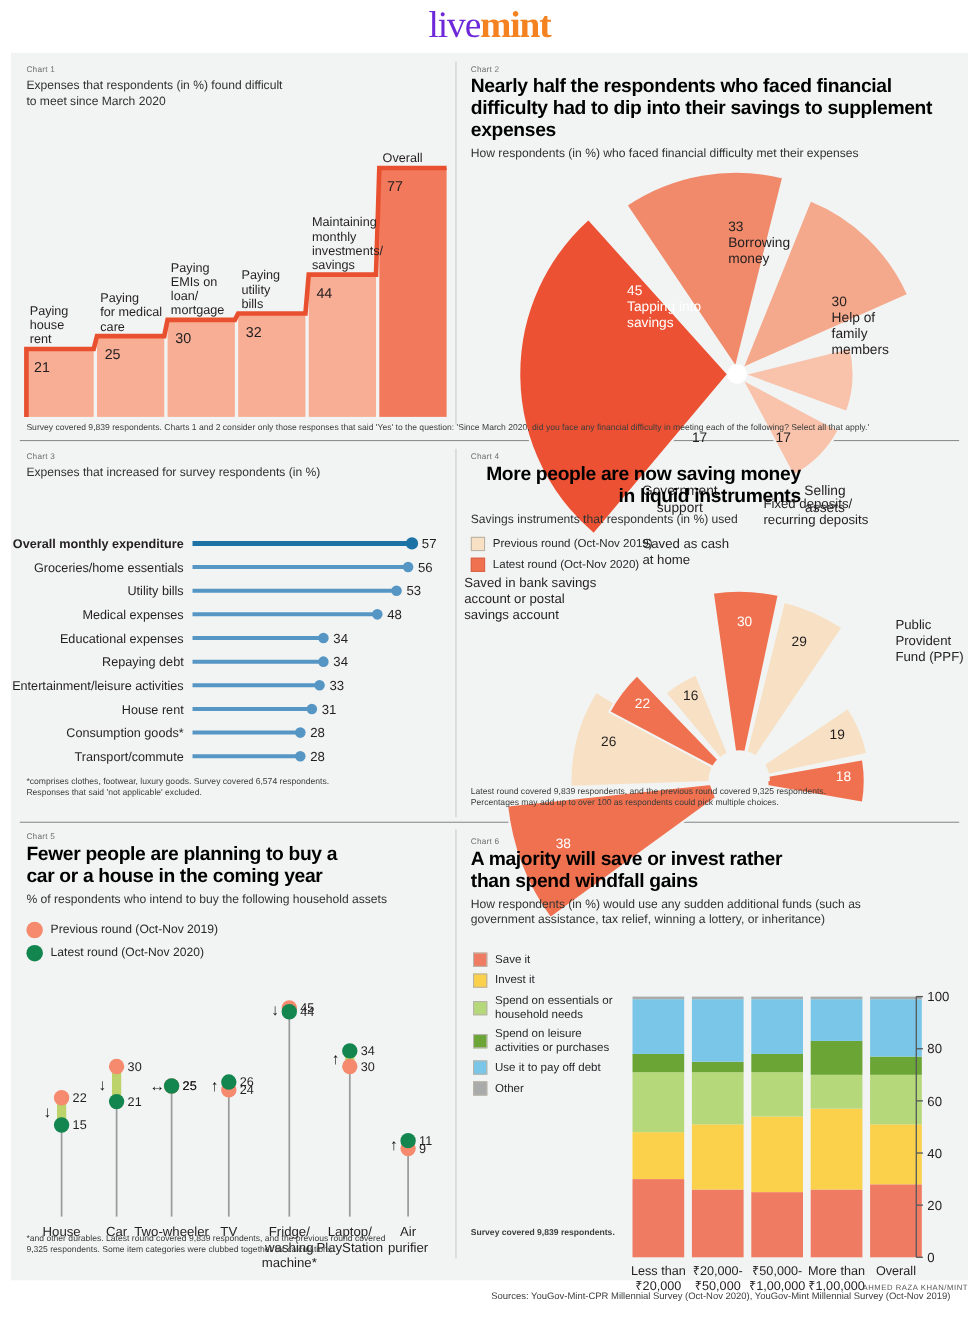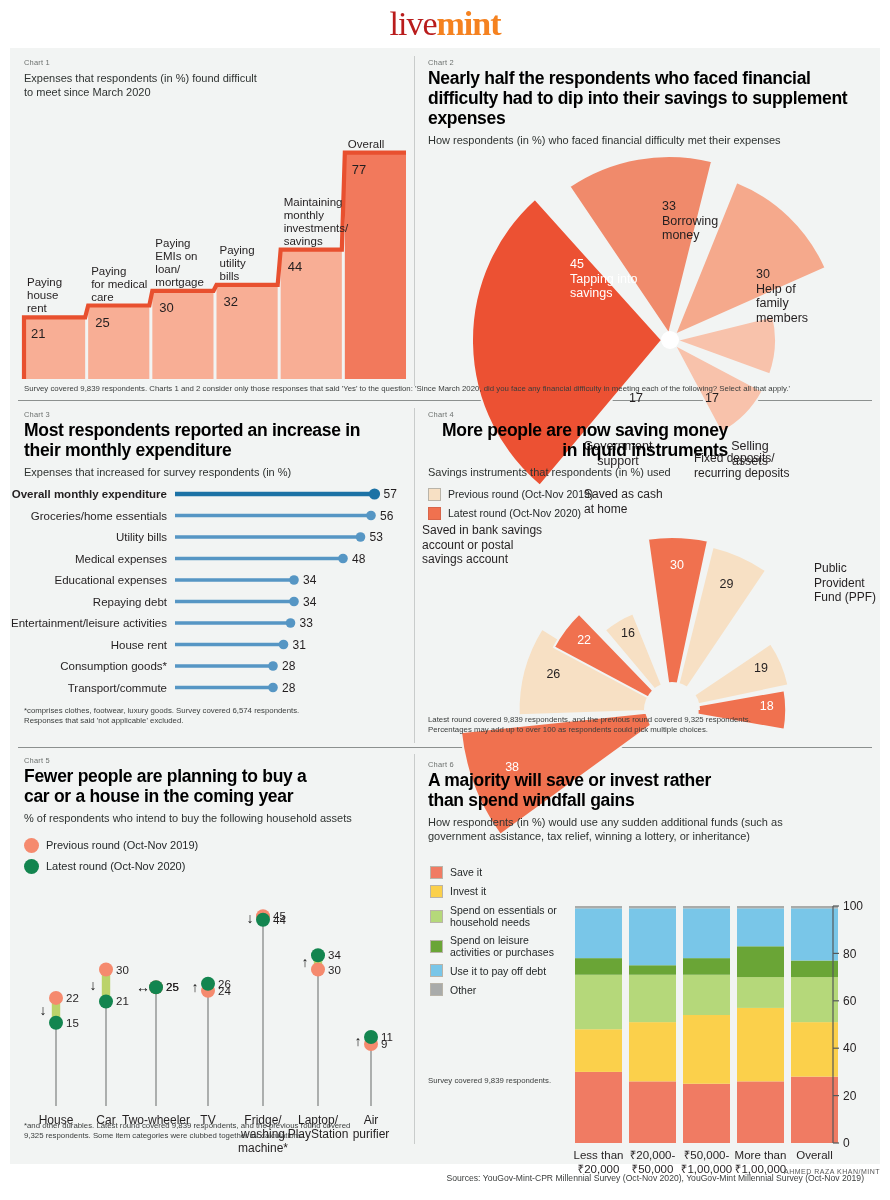--- a/index.html
+++ b/index.html
@@ -15,7 +15,7 @@
   .masthead { position:absolute; left:0; top:0; width:890px; height:48px;
               display:flex; align-items:center; justify-content:center; }
   .logo { font-family:"Liberation Serif", serif; font-size:34px; line-height:34px; letter-spacing:-1px; }
-  .logo .live { color:#b91c1c; font-weight:400; }
+  .logo .live { color:#6d28d9; font-weight:400; }
   .logo .mint { color:#f58220; font-weight:700; }
 
   

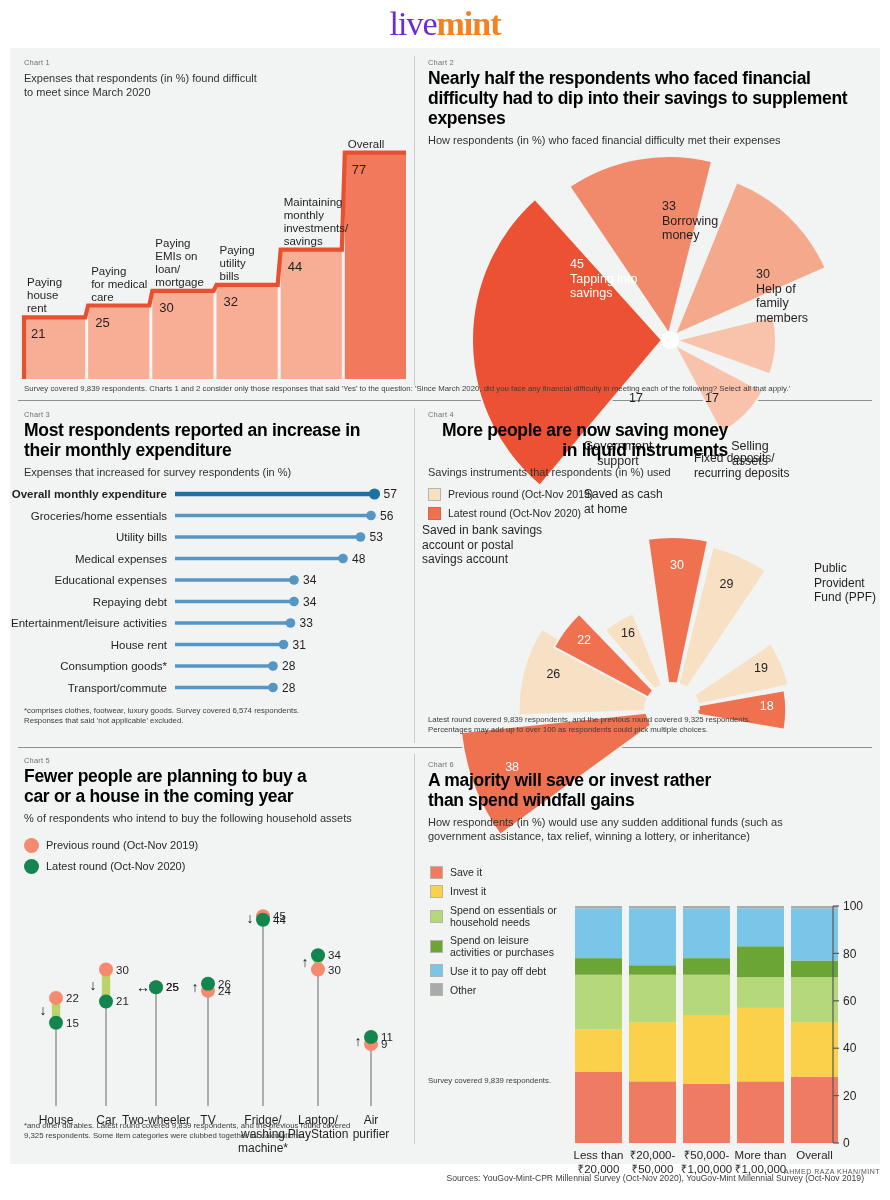--- a/index.html
+++ b/index.html
@@ -125,7 +125,6 @@
 
     <div class="panel" style="left:14px; top:362px; width:382px;">
       <div class="kicker">Chart 3</div>
-      <div class="headline" style="max-width:340px;">Most respondents reported an increase in their monthly expenditure</div>
       <div class="subhead">Expenses that increased for survey respondents (in %)</div>
     </div>
 

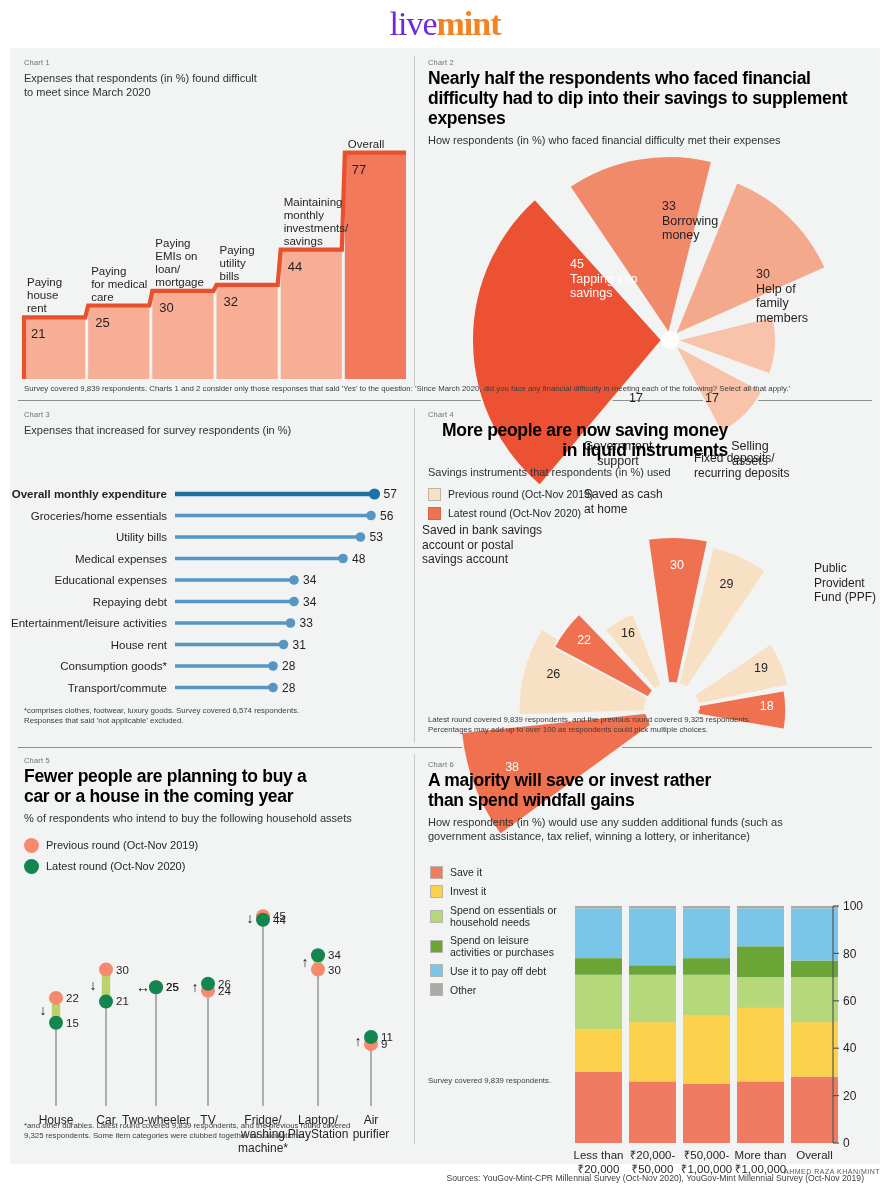--- a/index.html
+++ b/index.html
@@ -395,7 +395,7 @@
         </g>
     </svg>
 
-    <div class="footnote" style="position:absolute; left:418px; top:1028px; width:250px;">Survey covered 9,839 respondents.</div>
+    <div class="footnote" style="position:absolute; left:418px; top:1068px; width:250px;font-weight:bold;">Survey covered 9,839 respondents.</div>
 
     <div class="source" style="position:absolute; left:410px; top:1108px; width:444px; text-align:right;margin-top:17px;">Sources: YouGov-Mint-CPR Millennial Survey (Oct-Nov 2020), YouGov-Mint Millennial Survey (Oct-Nov 2019)</div>
   </div>

